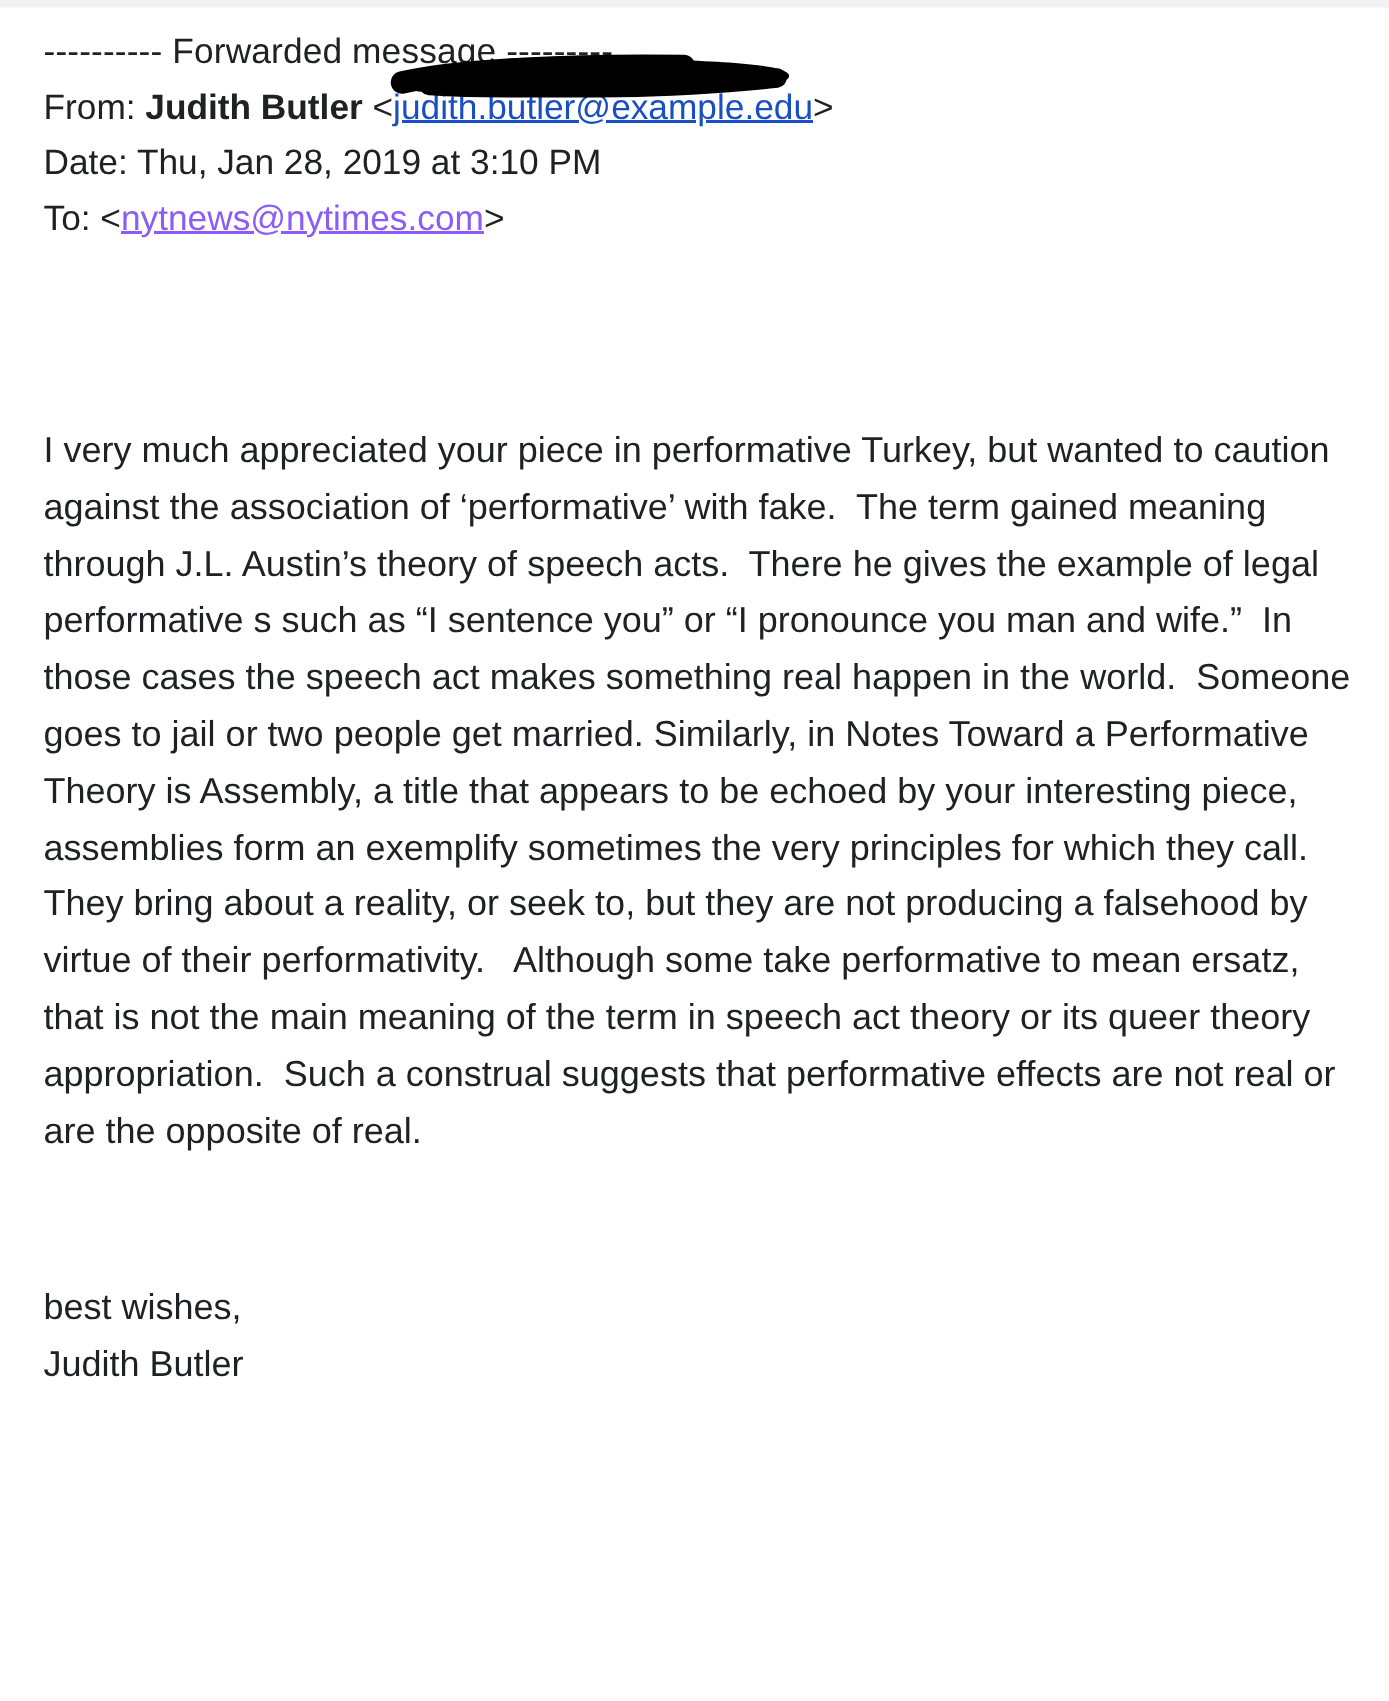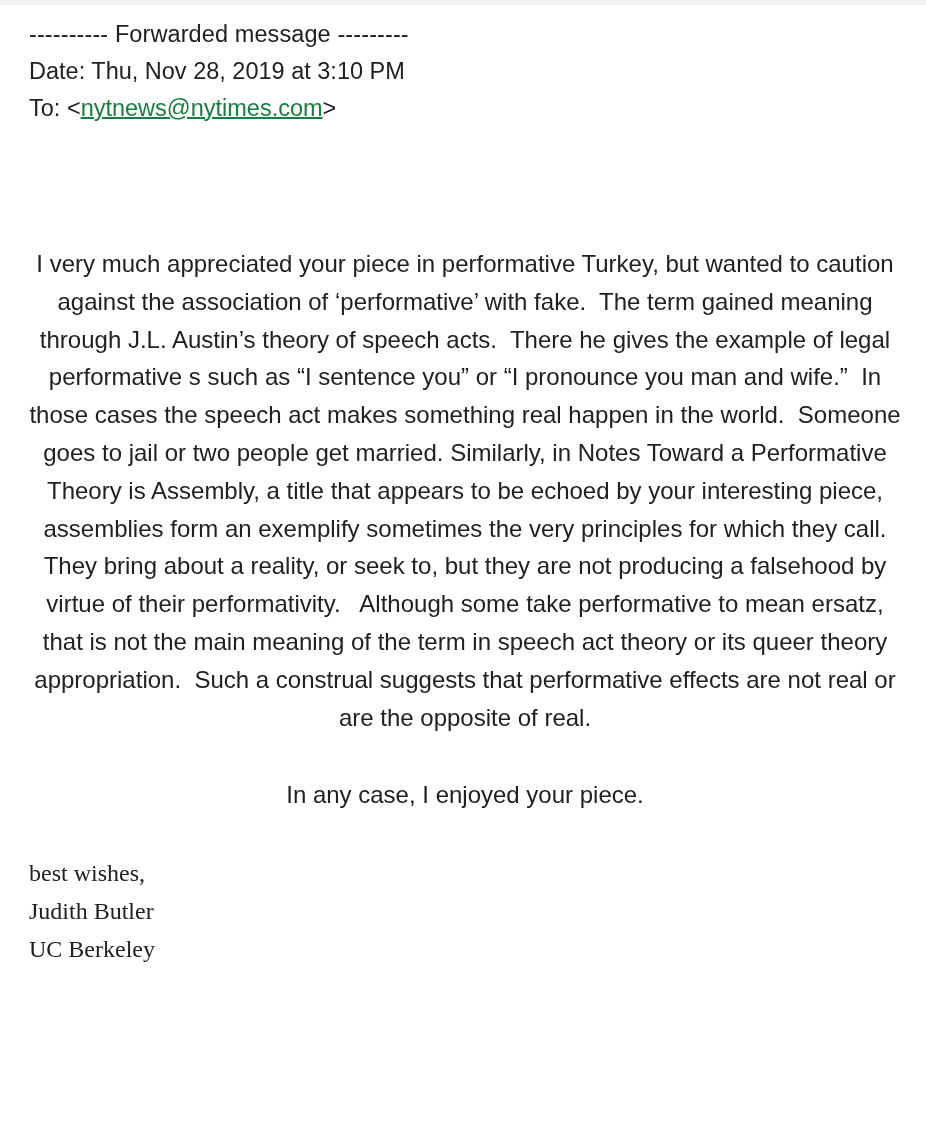--- a/index.html
+++ b/index.html
@@ -109,6 +109,11 @@
 
     <div class="fwd-sep">---------- Forwarded message ---------</div>
 
+    <div class="hdr-line"><span>From:</span><span> </span><span class="hdr-name-bold">Judith Butler</span><span> </span><span>&lt;</span><span class="redact-wrap"><span class="redact-under">judith.butler@example.edu</span><svg class="marker" viewBox="0 0 278 30" preserveAspectRatio="none" aria-hidden="true">
+          <path d="M10 17 C 40 6, 120 3, 190 5 C 235 6, 268 9, 270 15 C 272 22, 240 26, 200 27 C 140 28, 70 29, 34 27 C 14 26, 6 22, 10 17 Z" fill="#000000"></path>
+          <path d="M12 20 C 50 11, 130 8, 200 9" stroke="#000000" stroke-width="15" stroke-linecap="round" fill="none"></path>
+          <path d="M30 22 C 100 26, 200 24, 262 17" stroke="#000000" stroke-width="13" stroke-linecap="round" fill="none"></path>
+        </svg></span><span>&gt;</span></div>
 
     <div class="hdr-line">Date: Thu, Nov 28, 2019 at 3:10 PM</div>
 

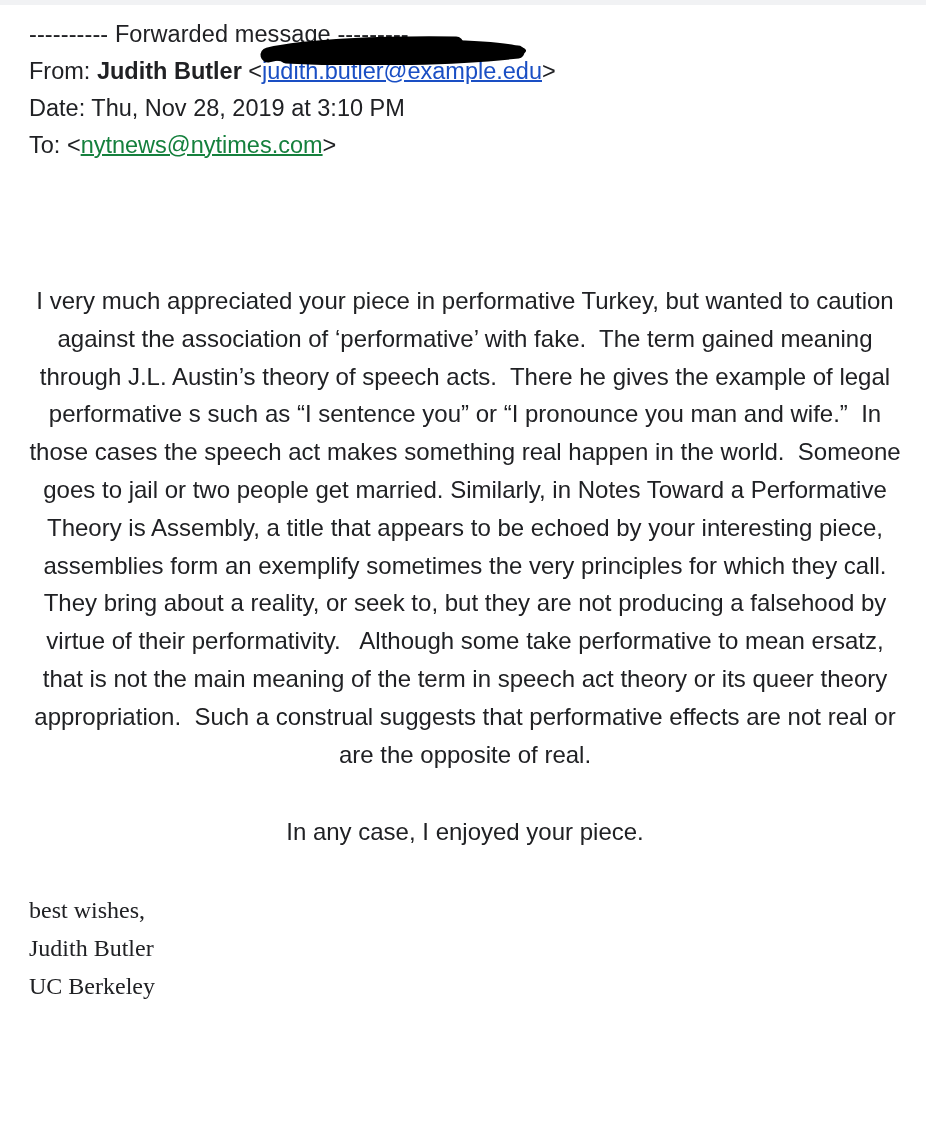--- a/index.html
+++ b/index.html
@@ -115,7 +115,7 @@
           <path d="M30 22 C 100 26, 200 24, 262 17" stroke="#000000" stroke-width="13" stroke-linecap="round" fill="none"></path>
         </svg></span><span>&gt;</span></div>
 
-    <div class="hdr-line">Date: Thu, Nov 28, 2019 at 3:10 PM</div>
+    <div class="hdr-line">Date: Thu, Jan 28, 2019 at 3:10 PM</div>
 
 
     <div class="hdr-line"><span>To:</span><span> </span><span>&lt;</span><a class="link" href="#">nytnews@nytimes.com</a><span>&gt;</span></div>

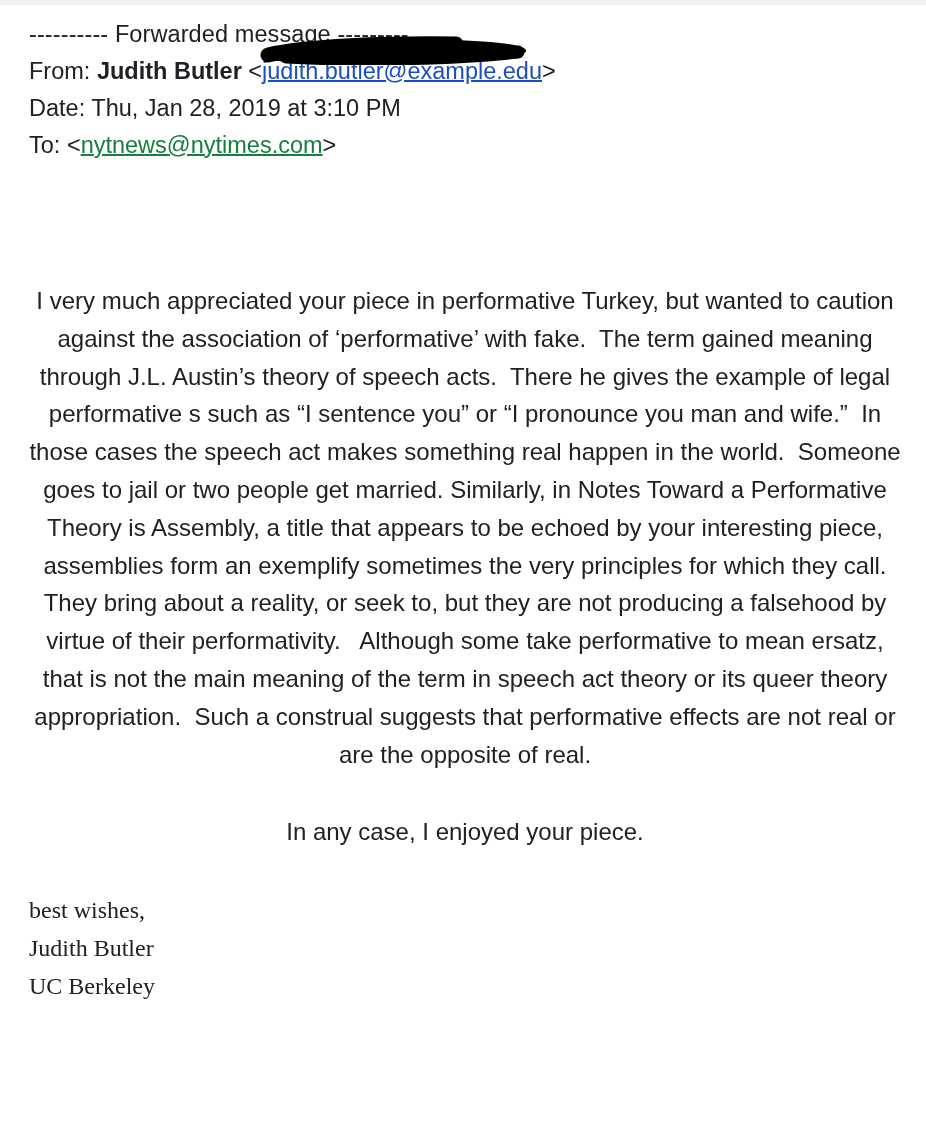--- a/index.html
+++ b/index.html
@@ -50,7 +50,7 @@
   }
   .hdr-name-bold { font-weight: bold; }
   .link {
-    color: #15803d;
+    color: #8b5cf6;
     text-decoration: underline;
     text-underline-offset: 1px;
   }

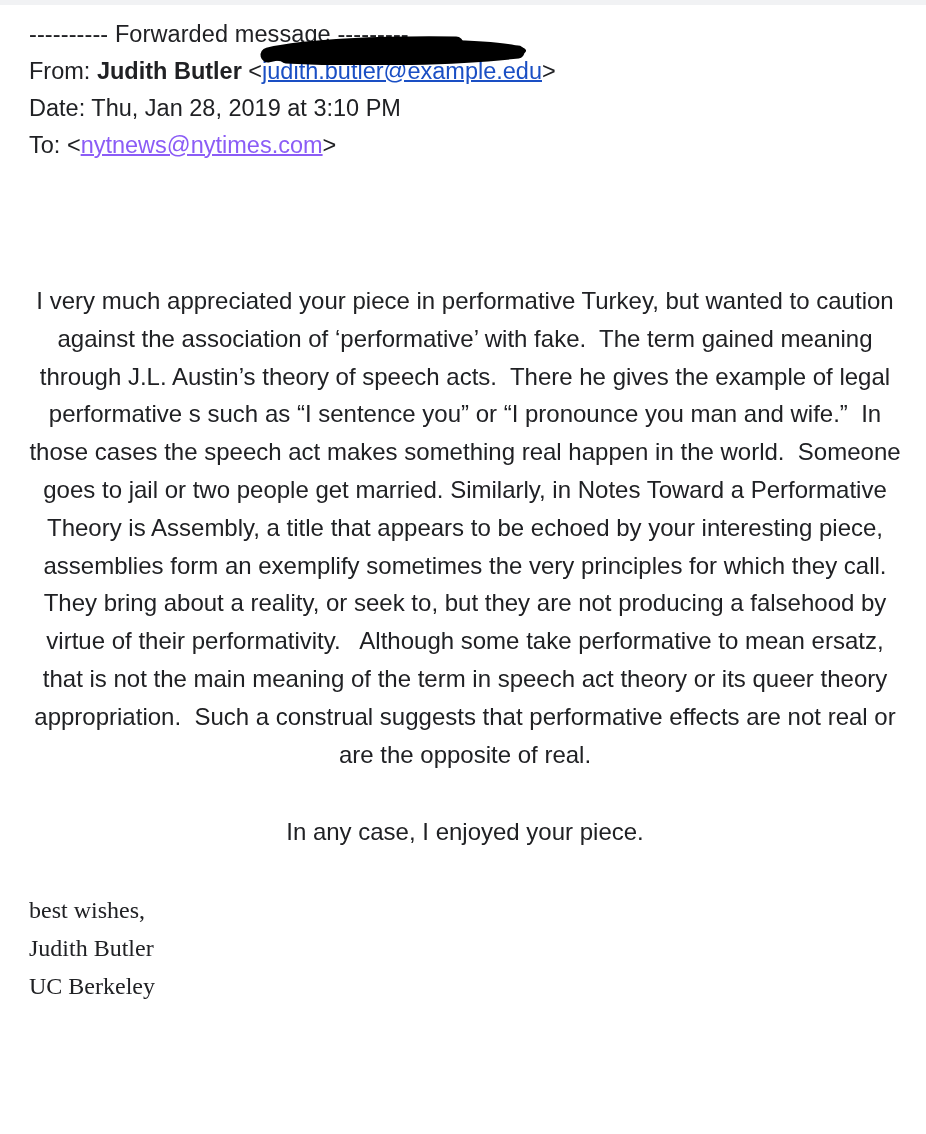--- a/index.html
+++ b/index.html
@@ -88,7 +88,7 @@
   .para {
     font-size: 24px;
     line-height: 37.8px;
-    text-align: center;
+    text-align: left;
     width: 872px;
     white-space: pre-wrap;
   }

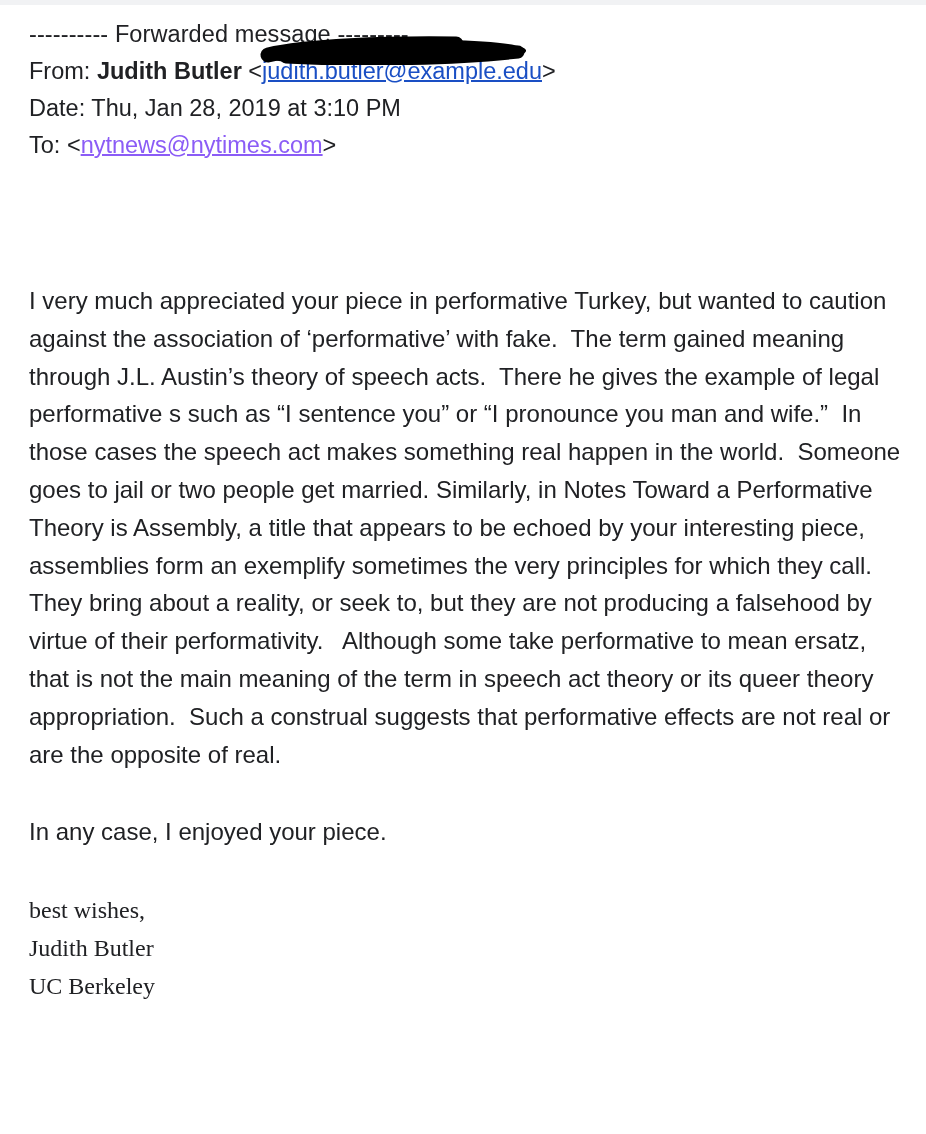--- a/index.html
+++ b/index.html
@@ -129,7 +129,6 @@
 
     <div class="gap-sm"></div>
 
-    <div class="para">In any case, I enjoyed your piece.</div>
 
     <div class="gap-sm"></div>
 

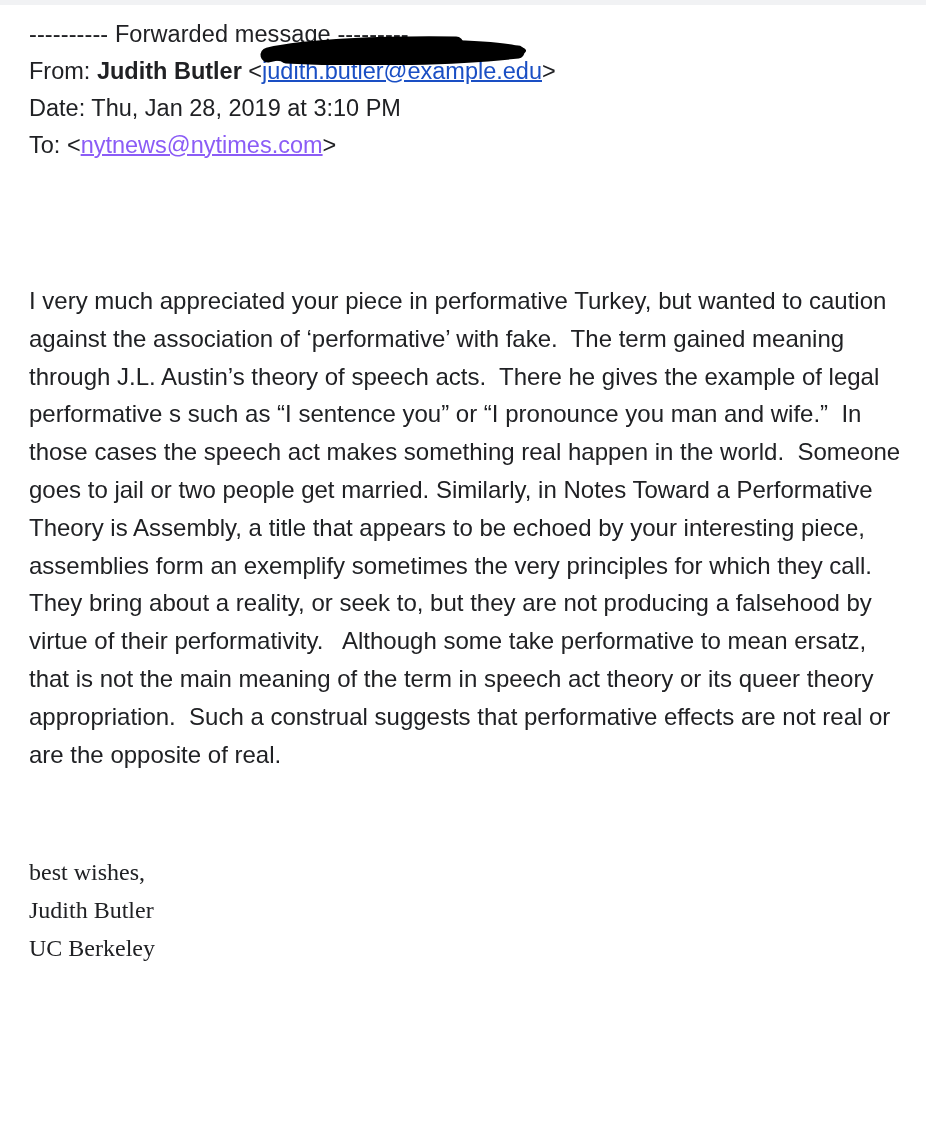--- a/index.html
+++ b/index.html
@@ -95,7 +95,6 @@
   .sig-line {
     font-size: 24px;
     line-height: 38px;
-    font-family: Liberation Serif, serif;
   }
 </style>
 </head>

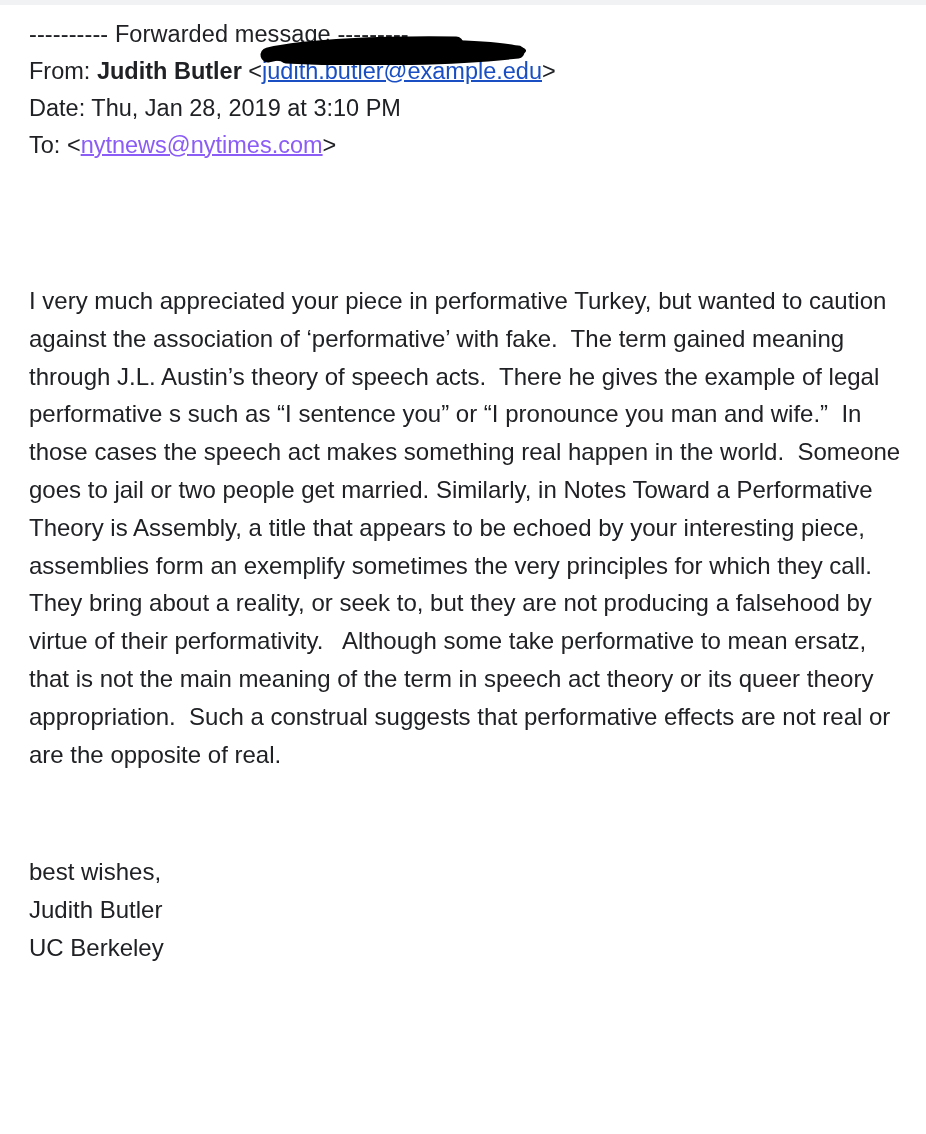--- a/index.html
+++ b/index.html
@@ -133,7 +133,6 @@
 
     <div class="sig-line">best wishes,</div>
     <div class="sig-line">Judith Butler</div>
-    <div class="sig-line">UC Berkeley</div>
 
   </div>
 </div>

